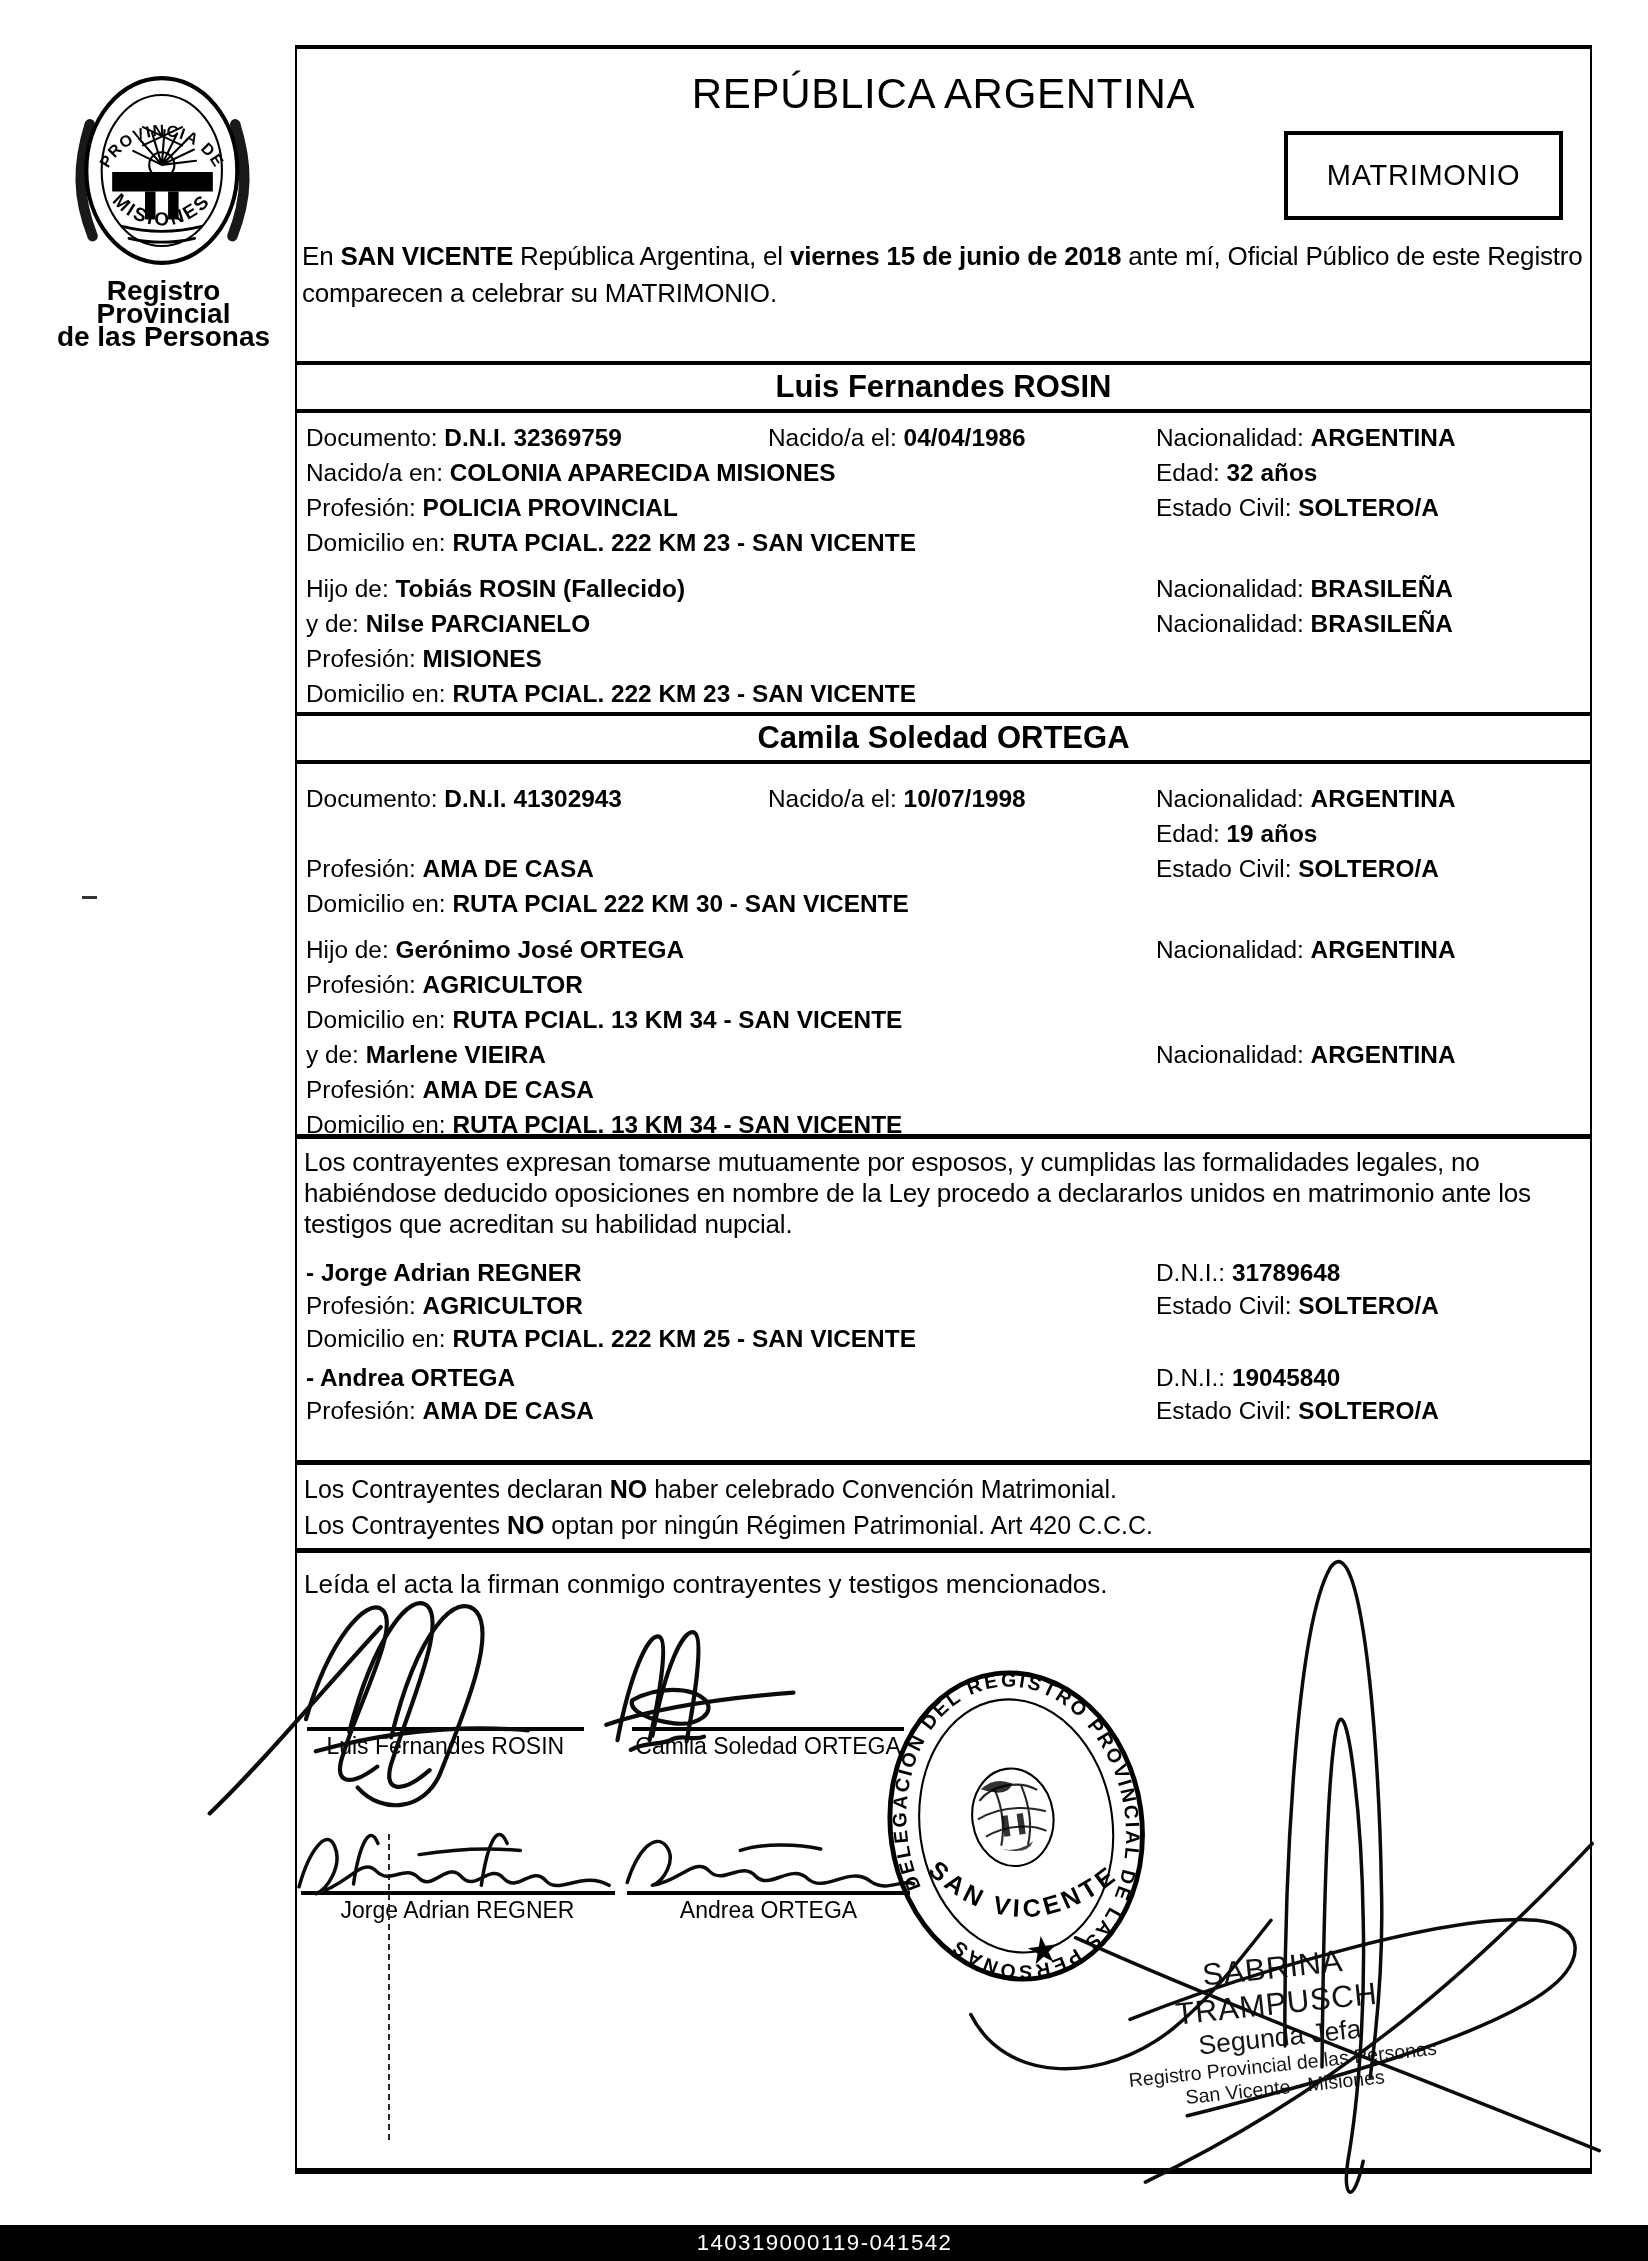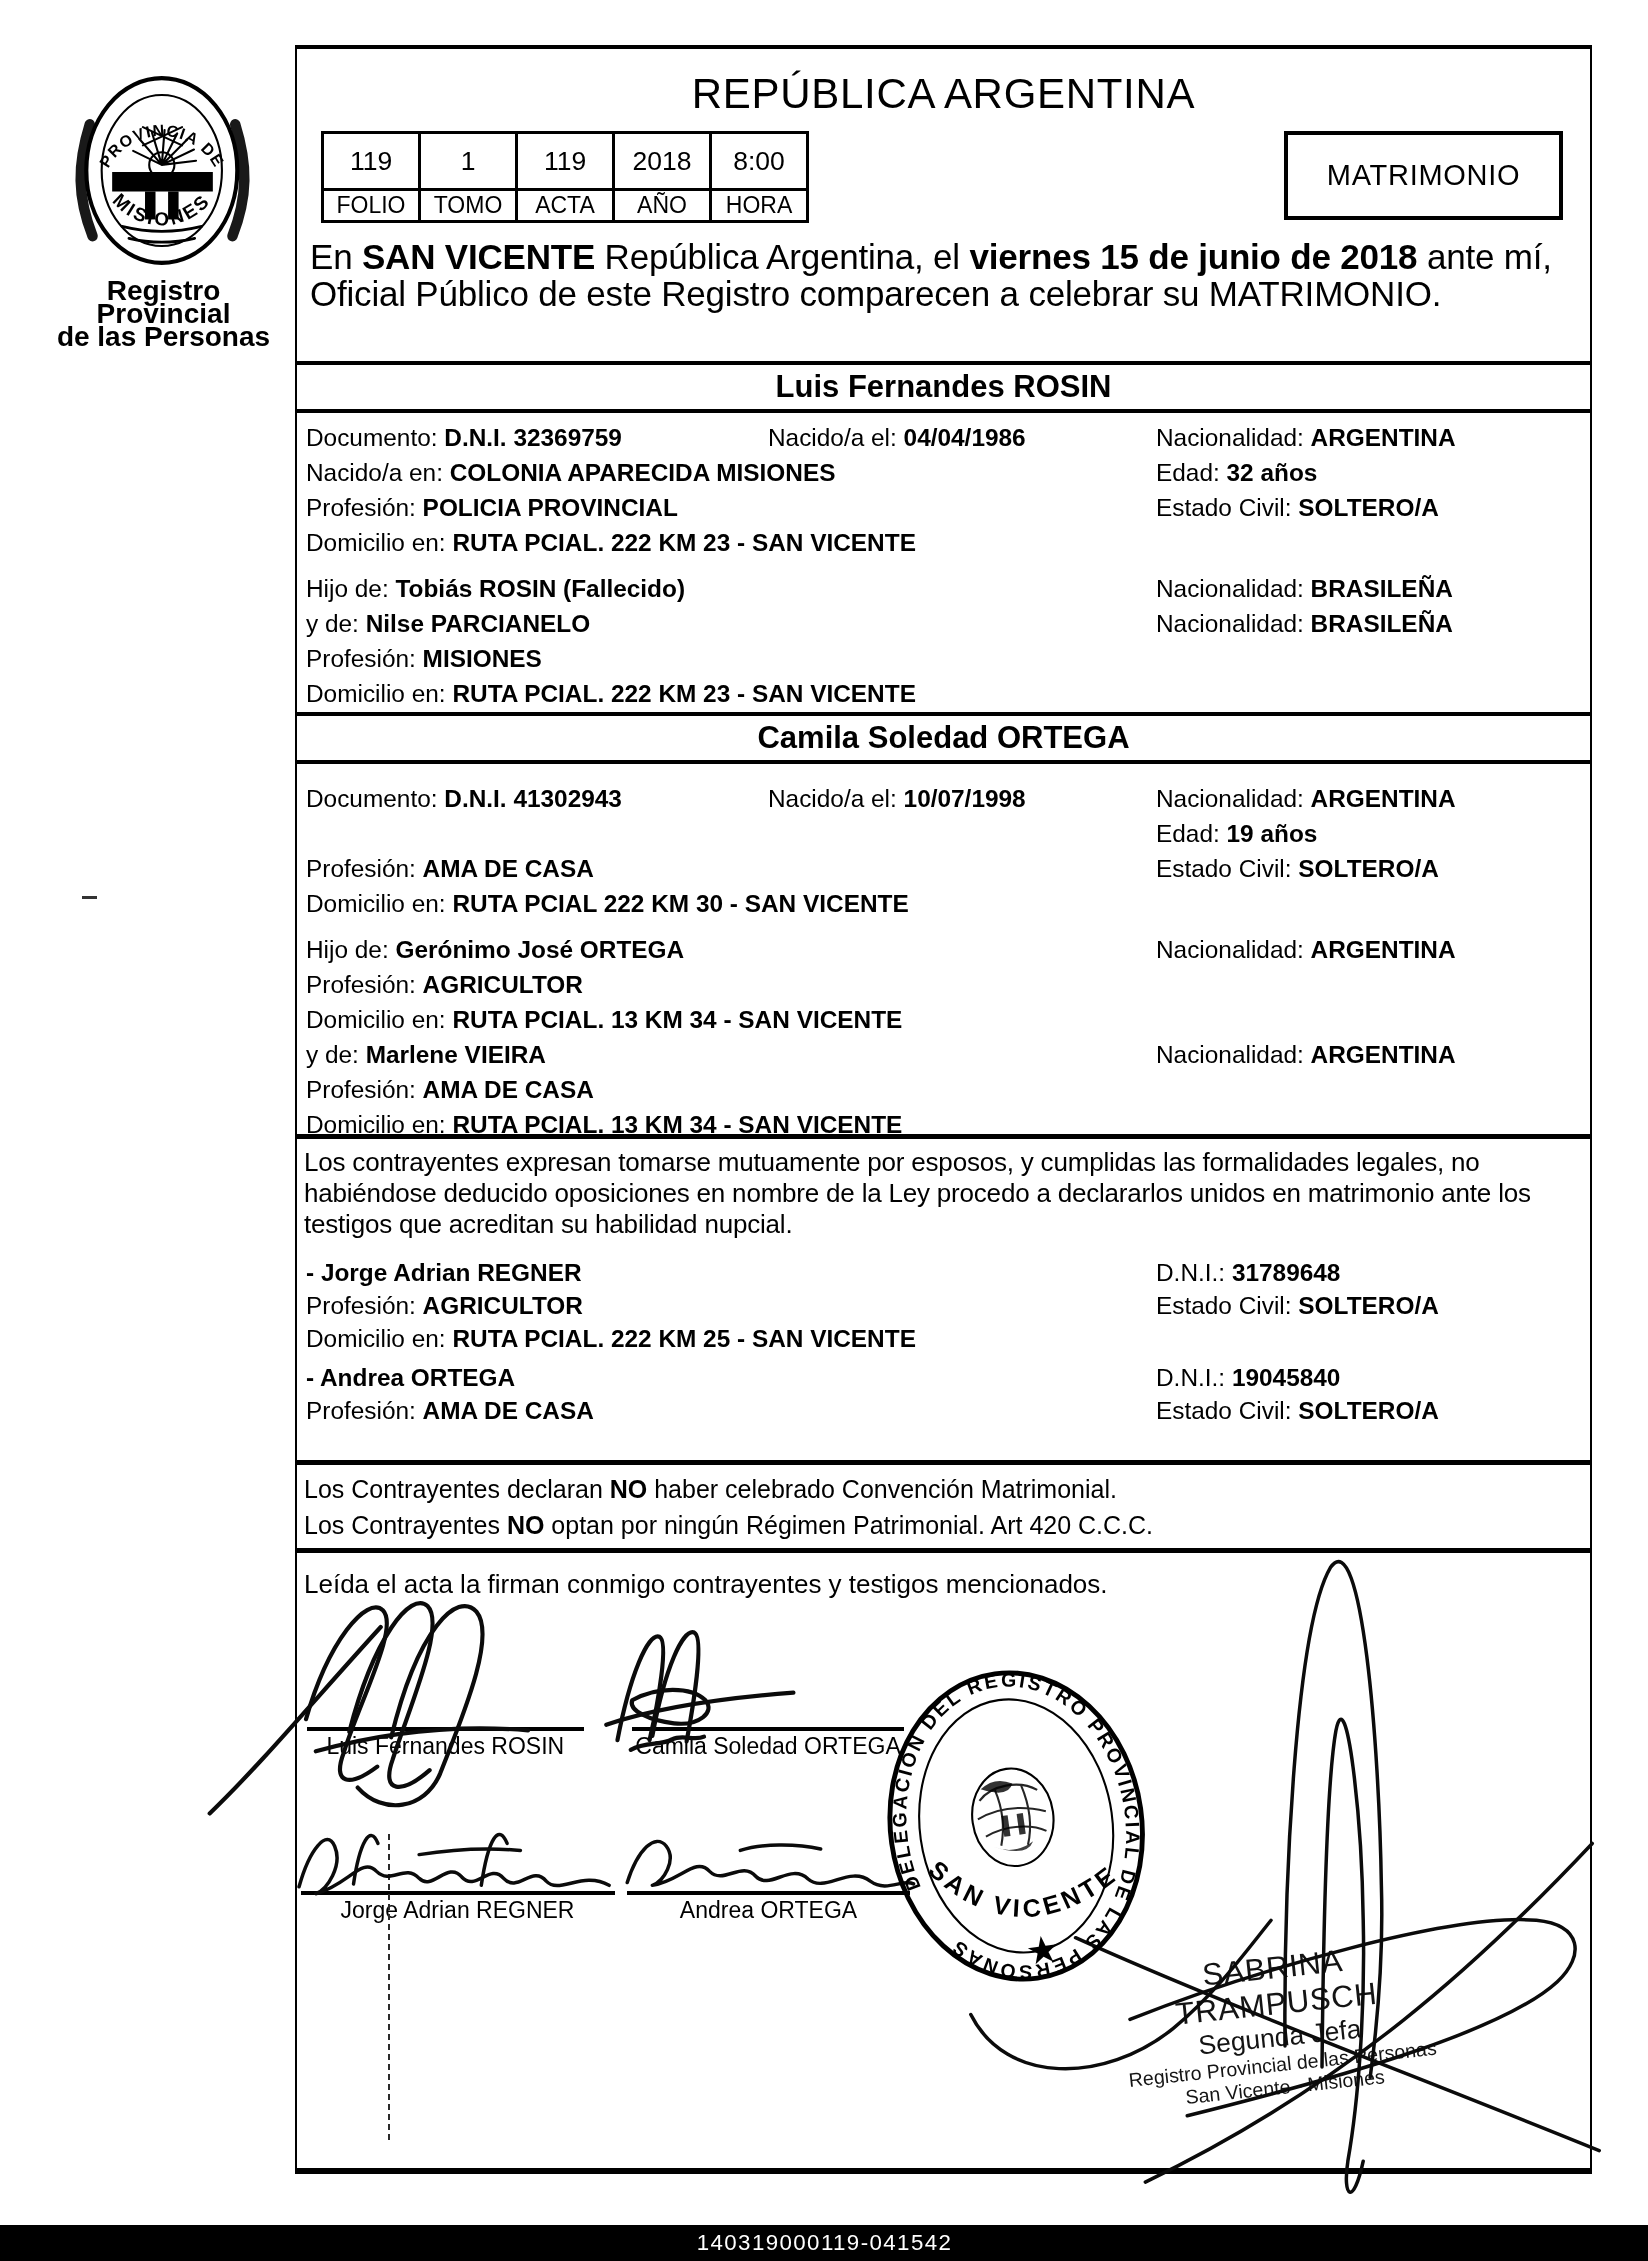--- a/index.html
+++ b/index.html
@@ -110,24 +110,6 @@
 
     <div class="title">REPÚBLICA ARGENTINA</div>
 
-    <table class="registry">
-      <tbody>
-          <tr class="vals">
-        <td>119</td>
-        <td>1</td>
-        <td>119</td>
-        <td>2018</td>
-        <td>8:00</td>
-      </tr>
-      <tr class="labs">
-        <td>FOLIO</td>
-        <td>TOMO</td>
-        <td>ACTA</td>
-        <td>AÑO</td>
-        <td>HORA</td>
-      </tr>
-    </tbody>
-      </table>
 
     <div class="act-box">
       <span>MATRIMONIO</span>

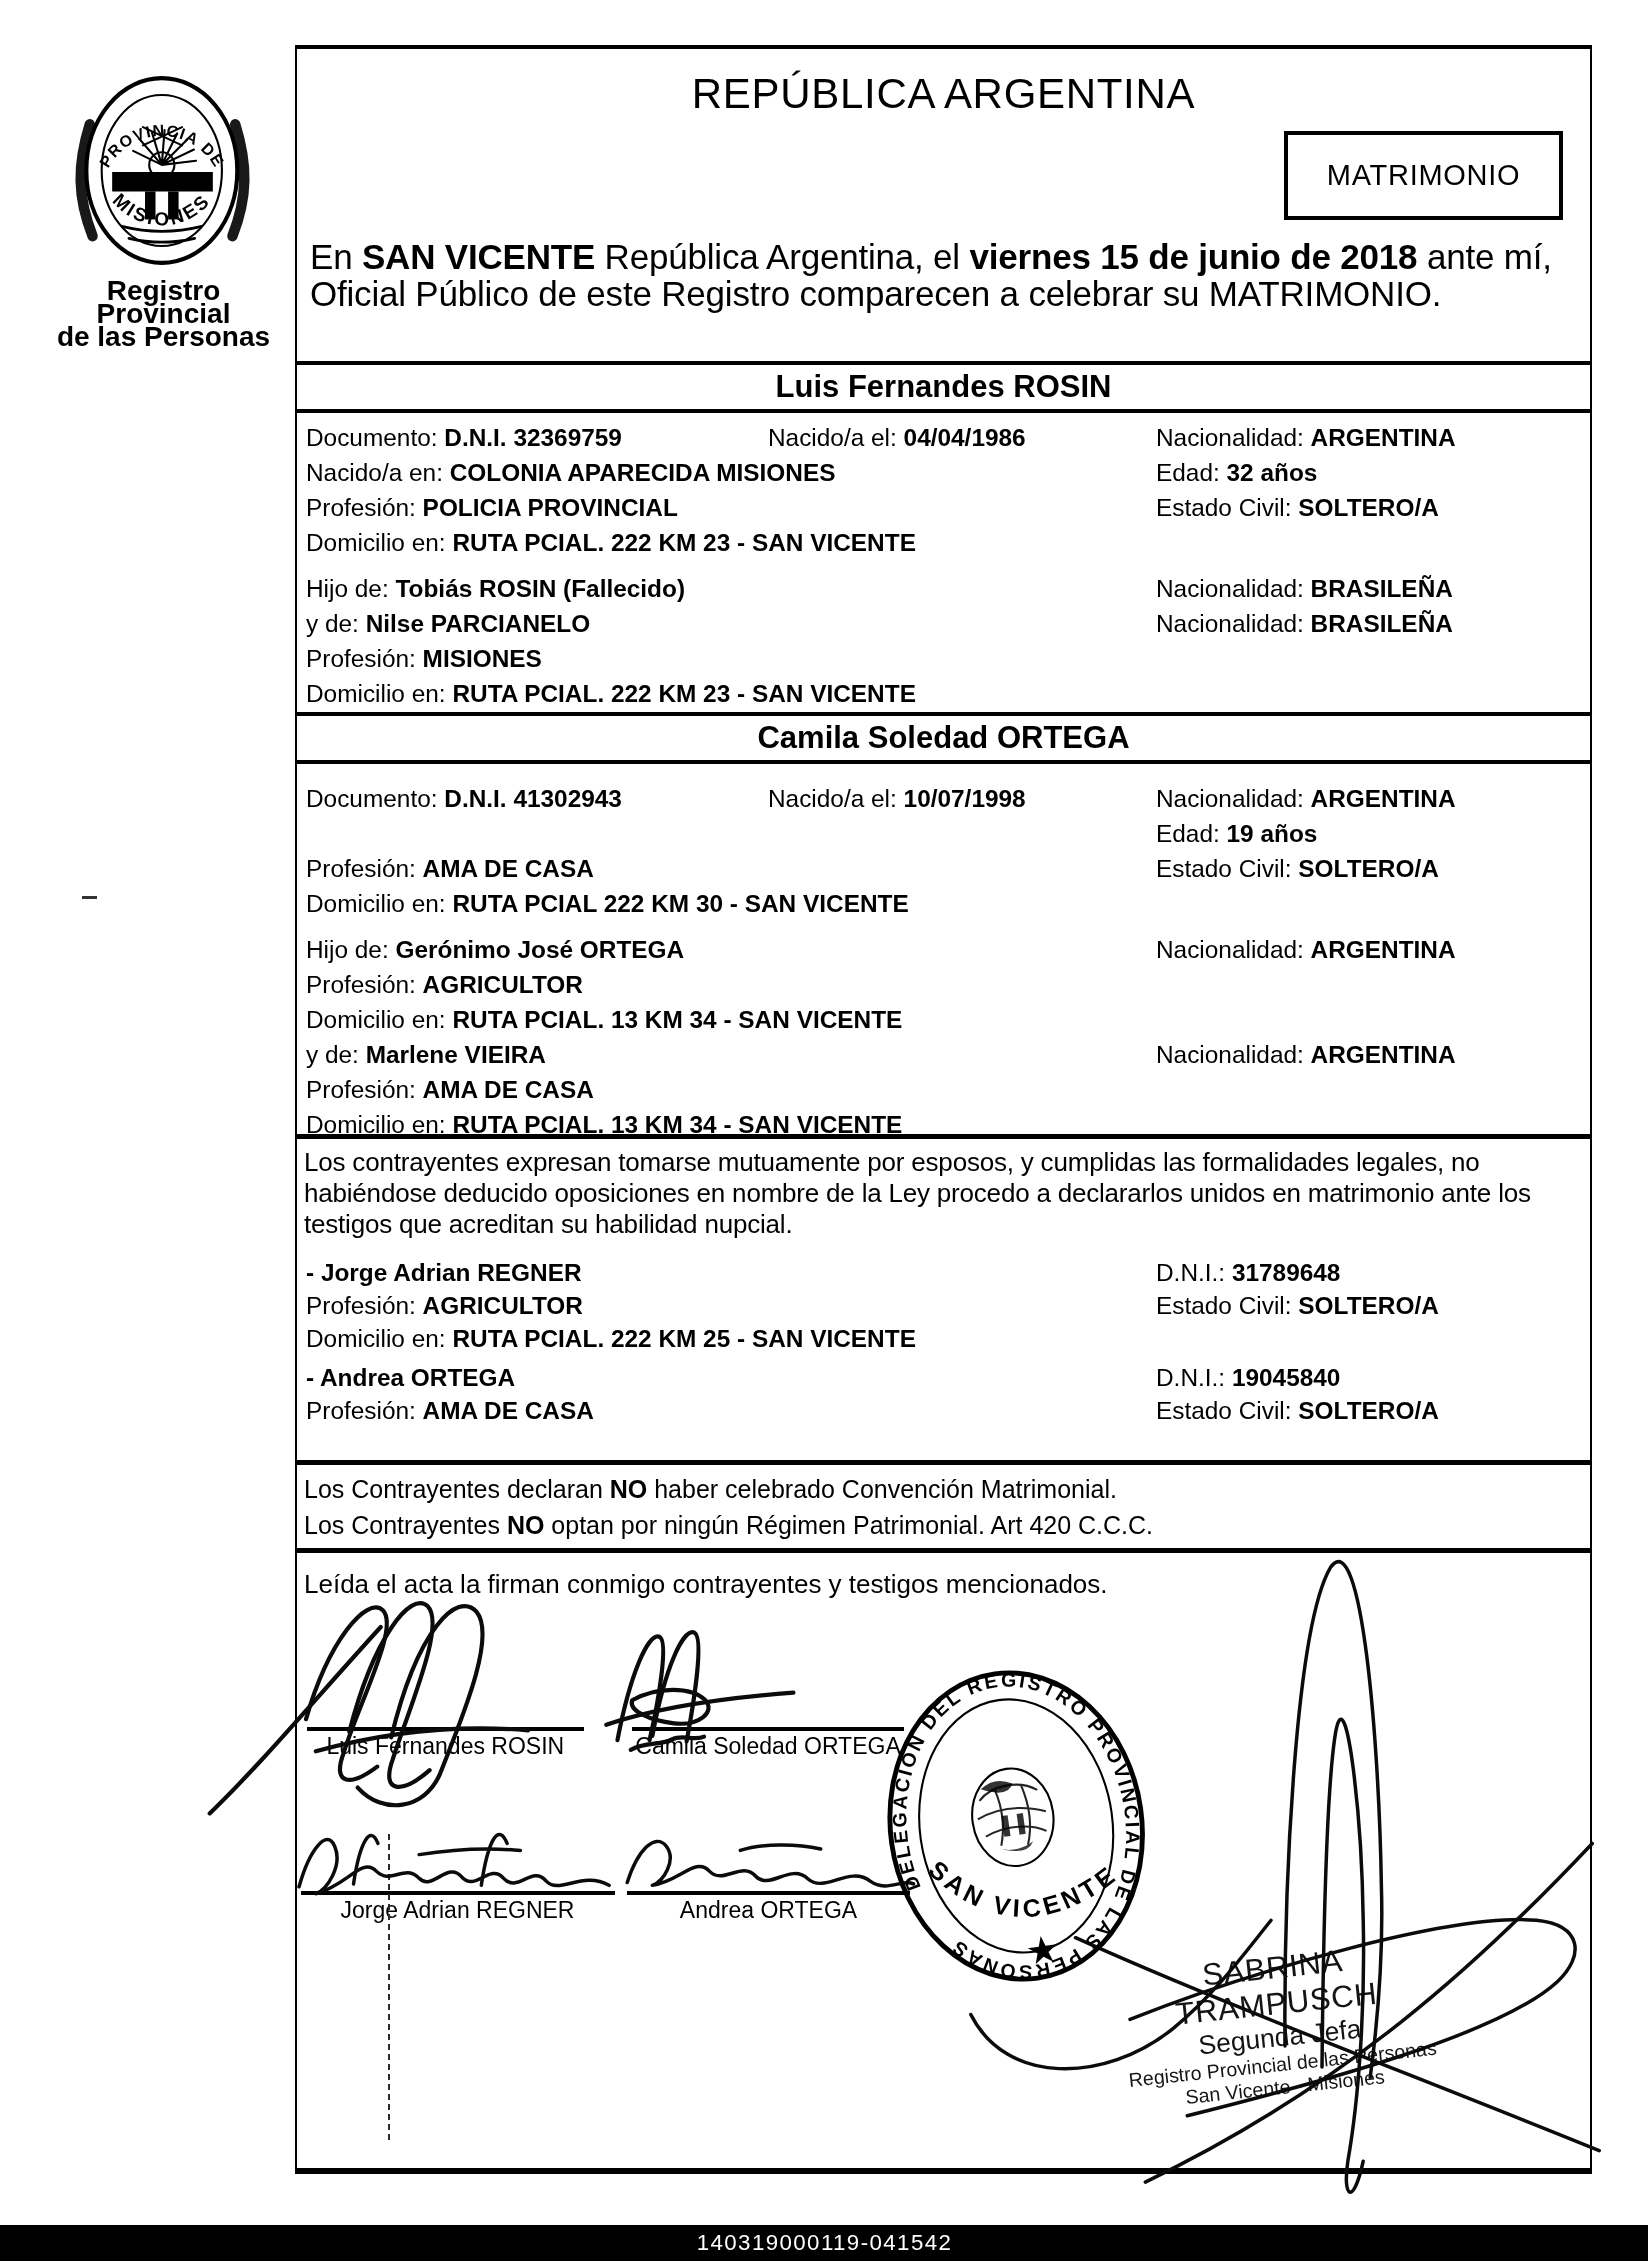--- a/index.html
+++ b/index.html
@@ -34,8 +34,8 @@
     border:4.2px solid #000; display:flex; align-items:center; justify-content:center;
     font-size:29px; letter-spacing:0.7px; }
 
-  .intro { position:absolute; left:13px; top:189px; width:1285px;
-    font-size:35px; line-height:37px; letter-spacing:-0.2px; }
+  .intro { position:absolute; left:5px; top:189px; width:1285px;
+    font-size:26px; line-height:37px; letter-spacing:-0.2px; }
 
   .sec-head { position:absolute; left:0; width:100%;
     border-top:4.9px solid #000; border-bottom:4.9px solid #000;

